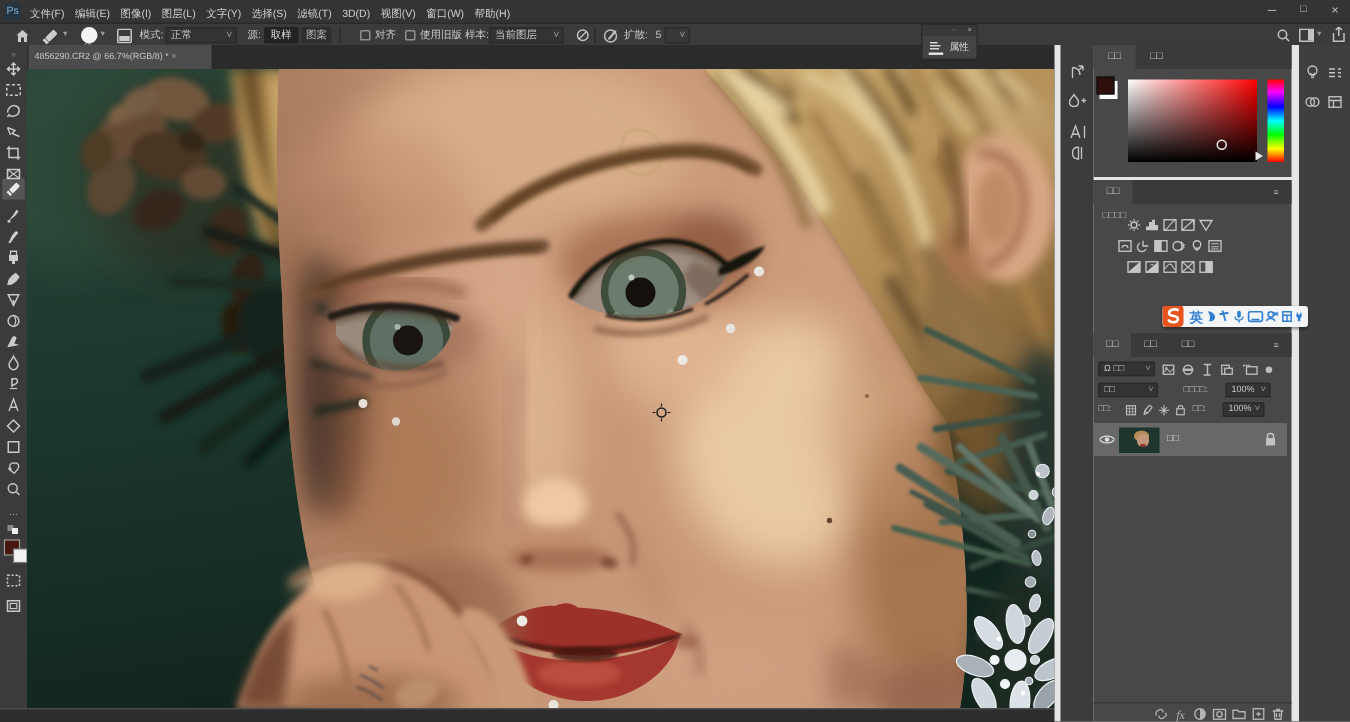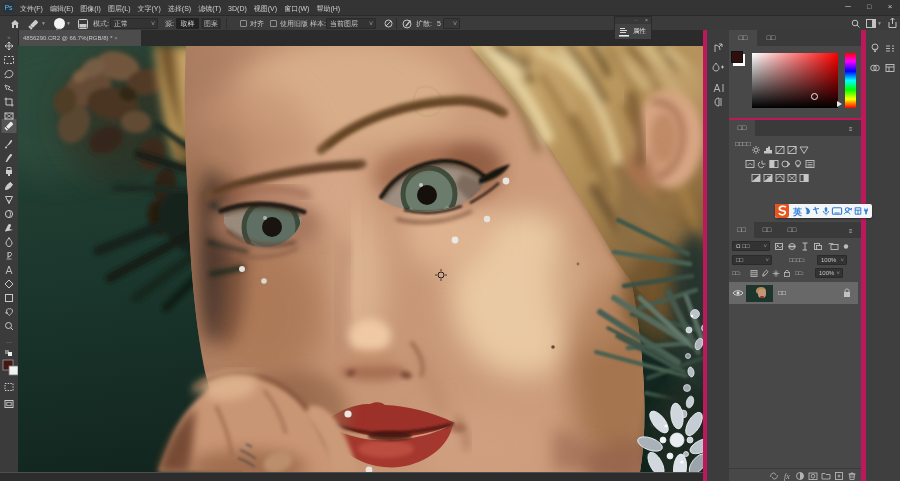--- a/index.html
+++ b/index.html
@@ -21,7 +21,7 @@
 #toolbar{left:0;top:30px;width:18px;height:442px;background:#3b3b3b;}
 #toolbar .t{position:absolute;left:0;width:18px;height:13px;color:#c9c9c9;text-align:center;font-size:8px;line-height:13px;}
 #statusbar{left:0;top:472px;width:703px;height:9px;background:#2d2d2d;border-top:1px solid #4e4e4e;}
-#rightcol{left:703px;top:30px;width:197px;height:451px;background:#be185d;}
+#rightcol{left:703px;top:30px;width:197px;height:451px;background:#e5e5e5;}
 .strip{position:absolute;background:#3c3c3c;}
 .panel{position:absolute;background:#484848;}
 .ptabs{position:absolute;left:0;top:0;right:0;height:16px;background:#3a3a3a;}

